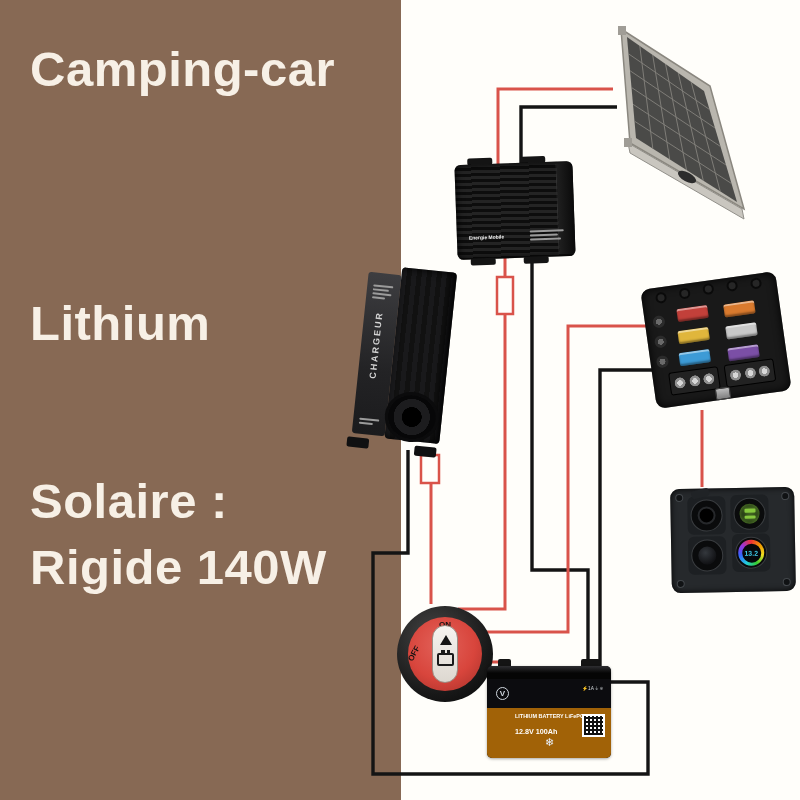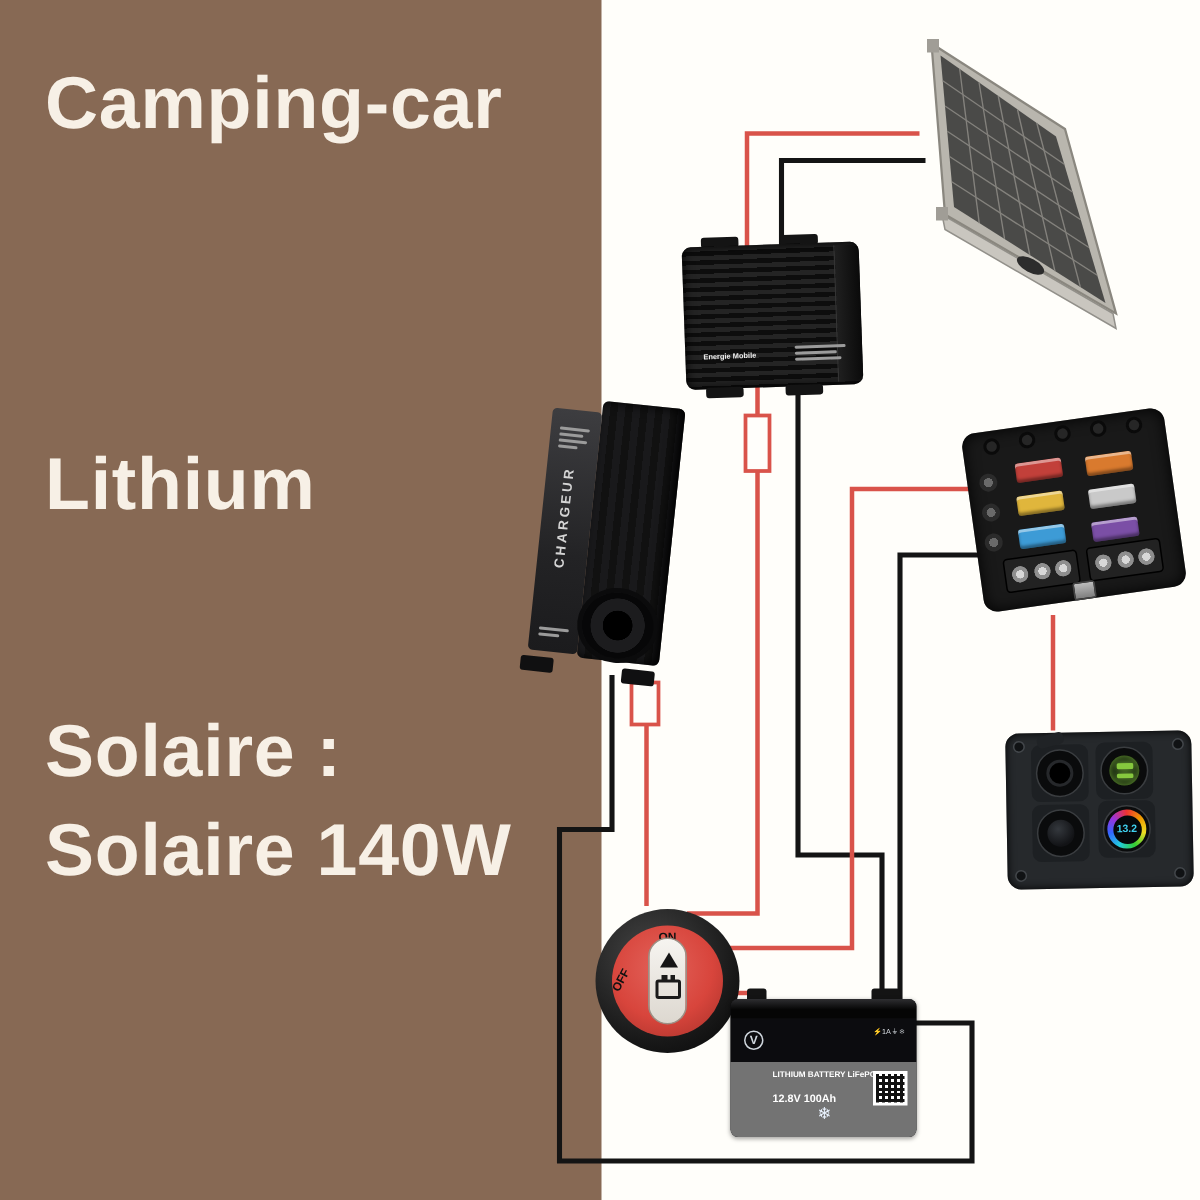--- a/index.html
+++ b/index.html
@@ -106,7 +106,7 @@
   </div>
   <div class="headline" style="top:468px;">
     <div>Solaire :</div>
-    <div>Solaire 140W</div>
+    <div>Rigide 140W</div>
   </div>
 
   <svg class="wires" width="800" height="800" viewBox="0 0 800 800">

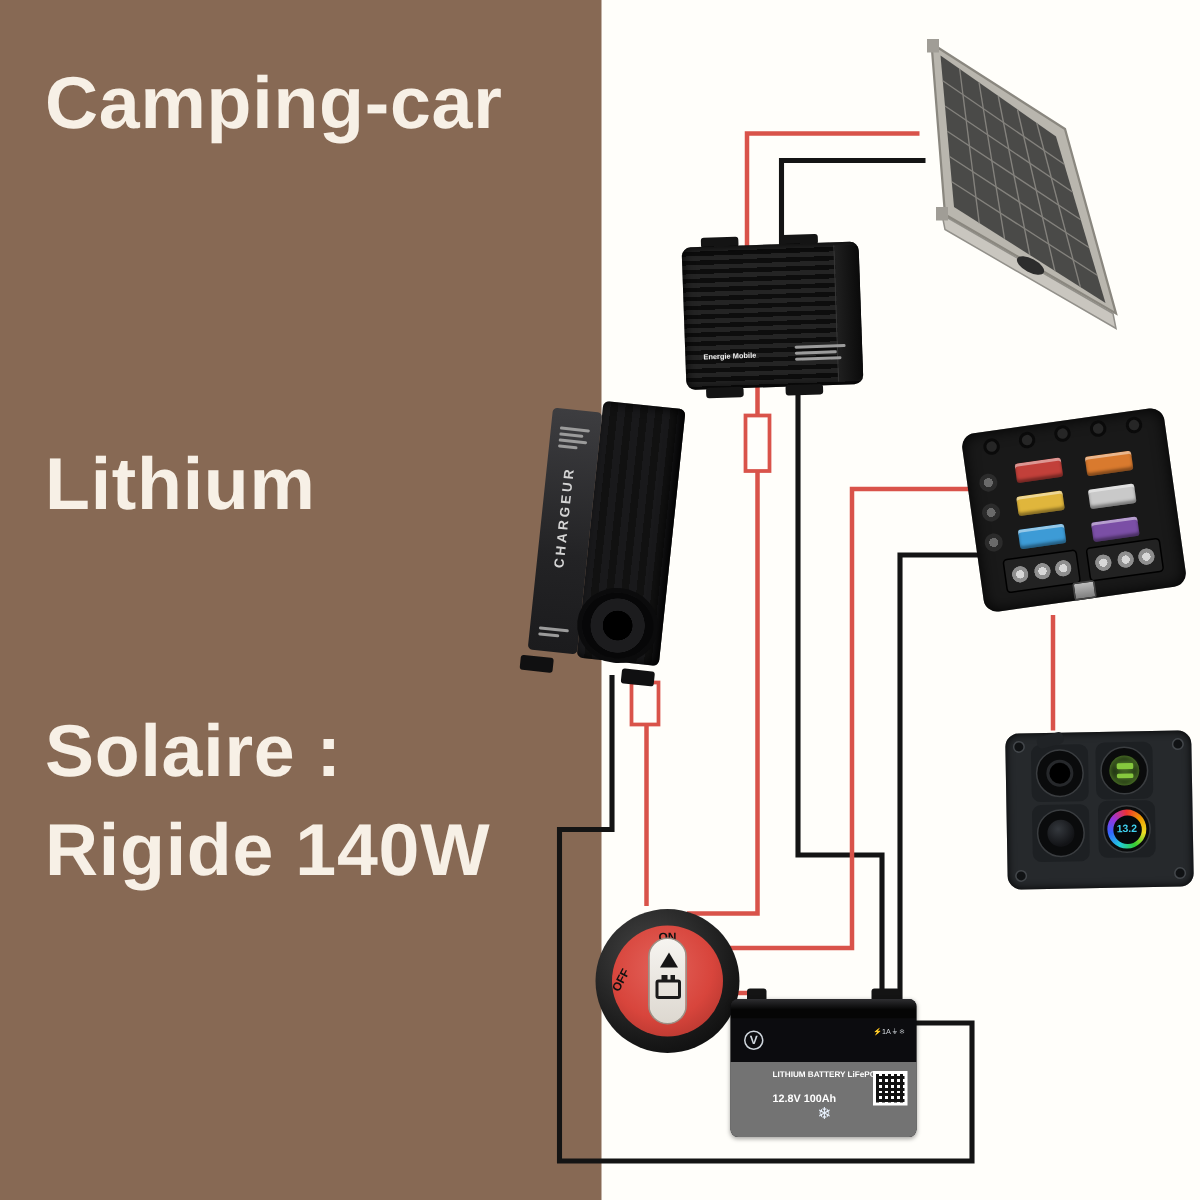--- a/index.html
+++ b/index.html
@@ -272,7 +272,7 @@
         <span class="bat-logo">V</span>
         <span class="bat-icons">⚡1A ⏚ ❄</span>
       </div>
-      <div class="bat-blue" style="background: #737373; padding-left: 28px;">
+      <div class="bat-blue" style="background: #a16207; padding-left: 28px;">
         <div class="bat-line1">LITHIUM BATTERY LiFePO4</div>
         <div class="bat-line2">12.8V  100Ah</div>
         <div class="bat-qr">

